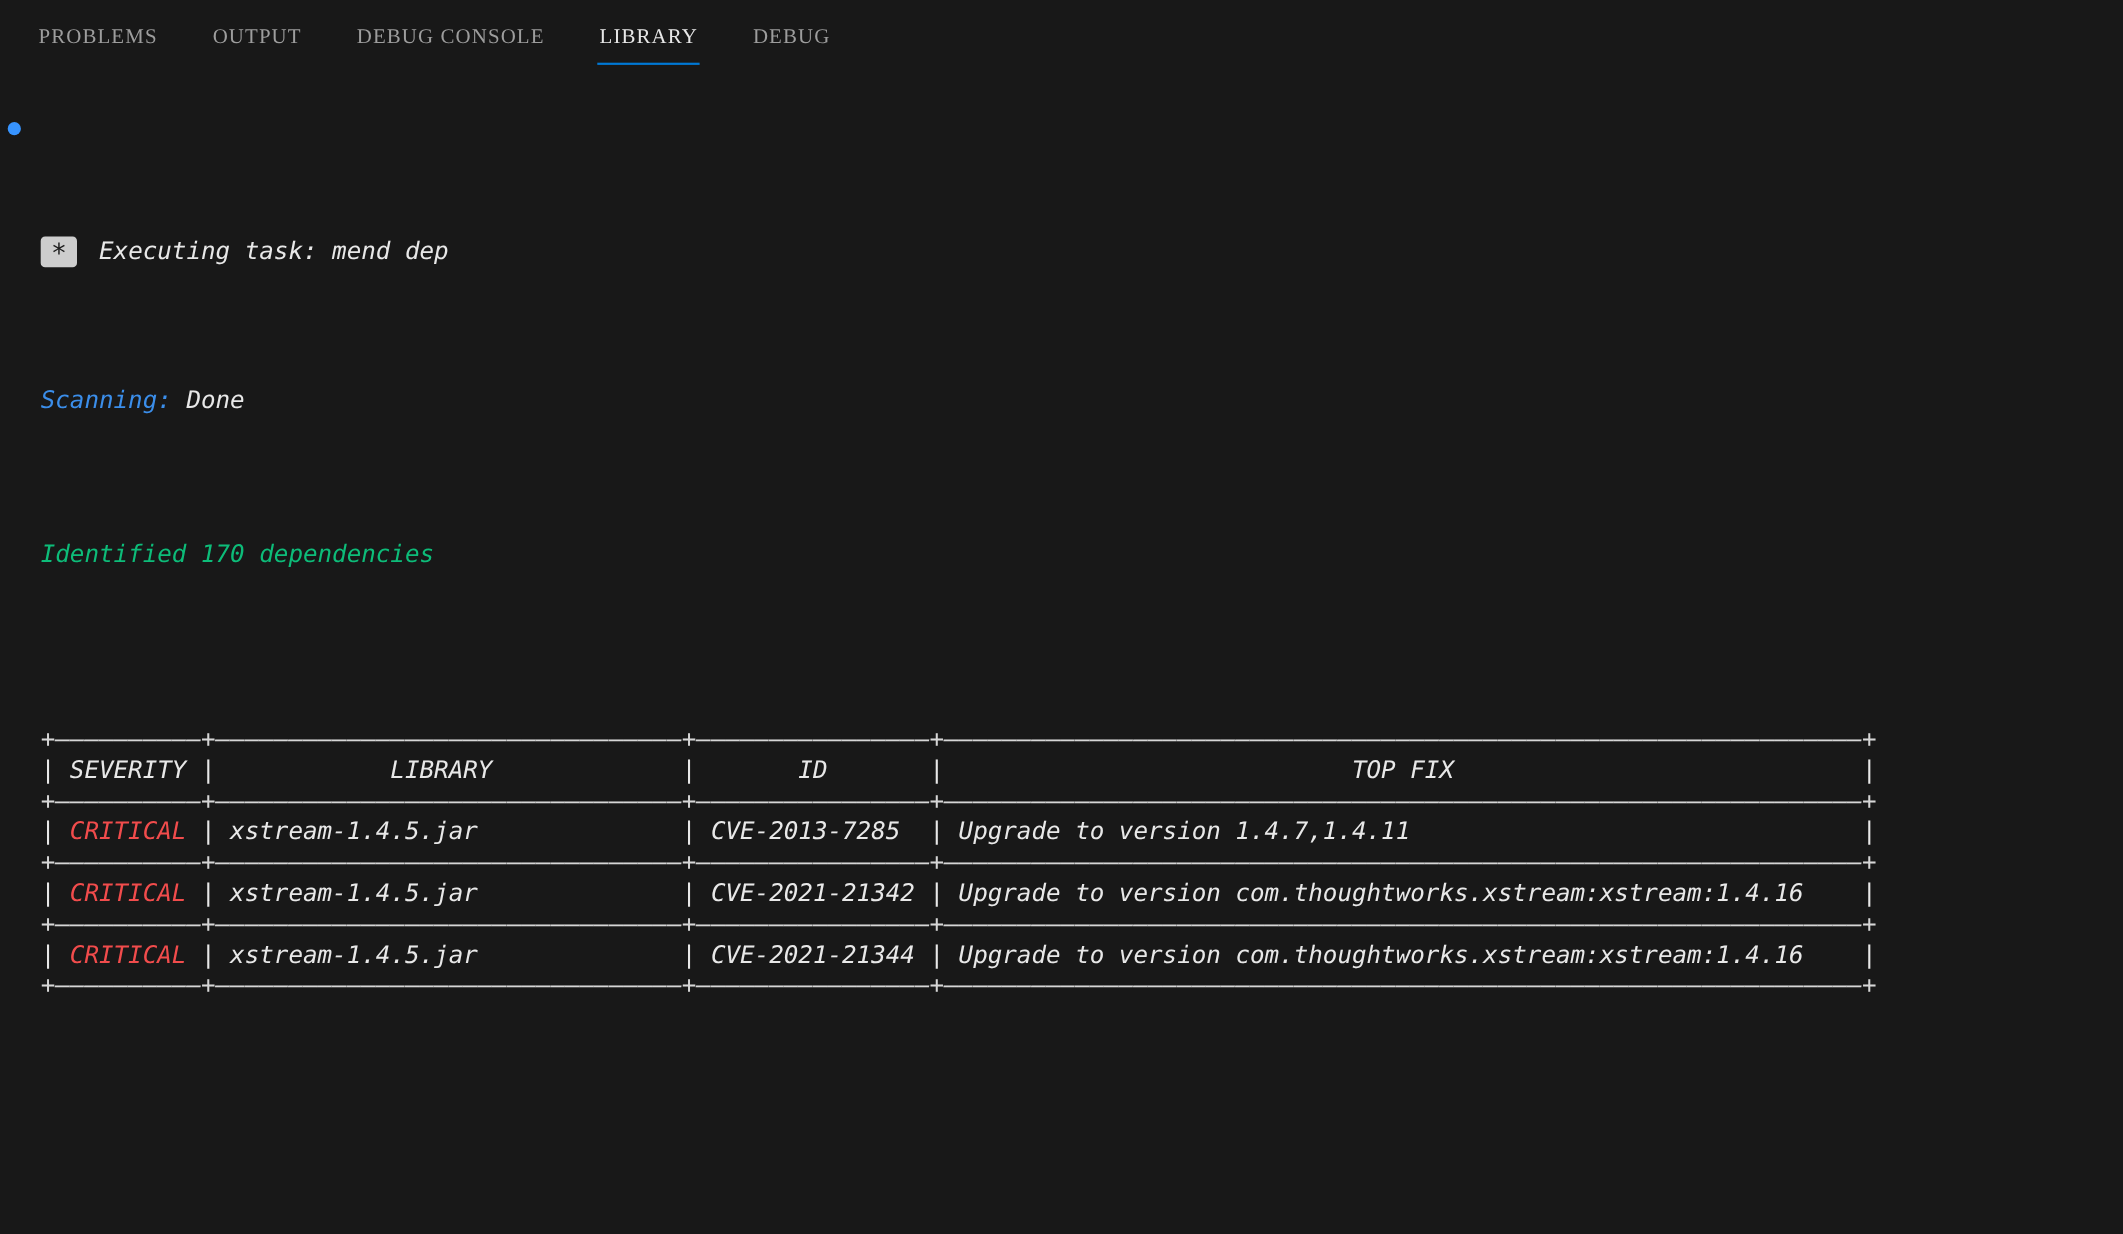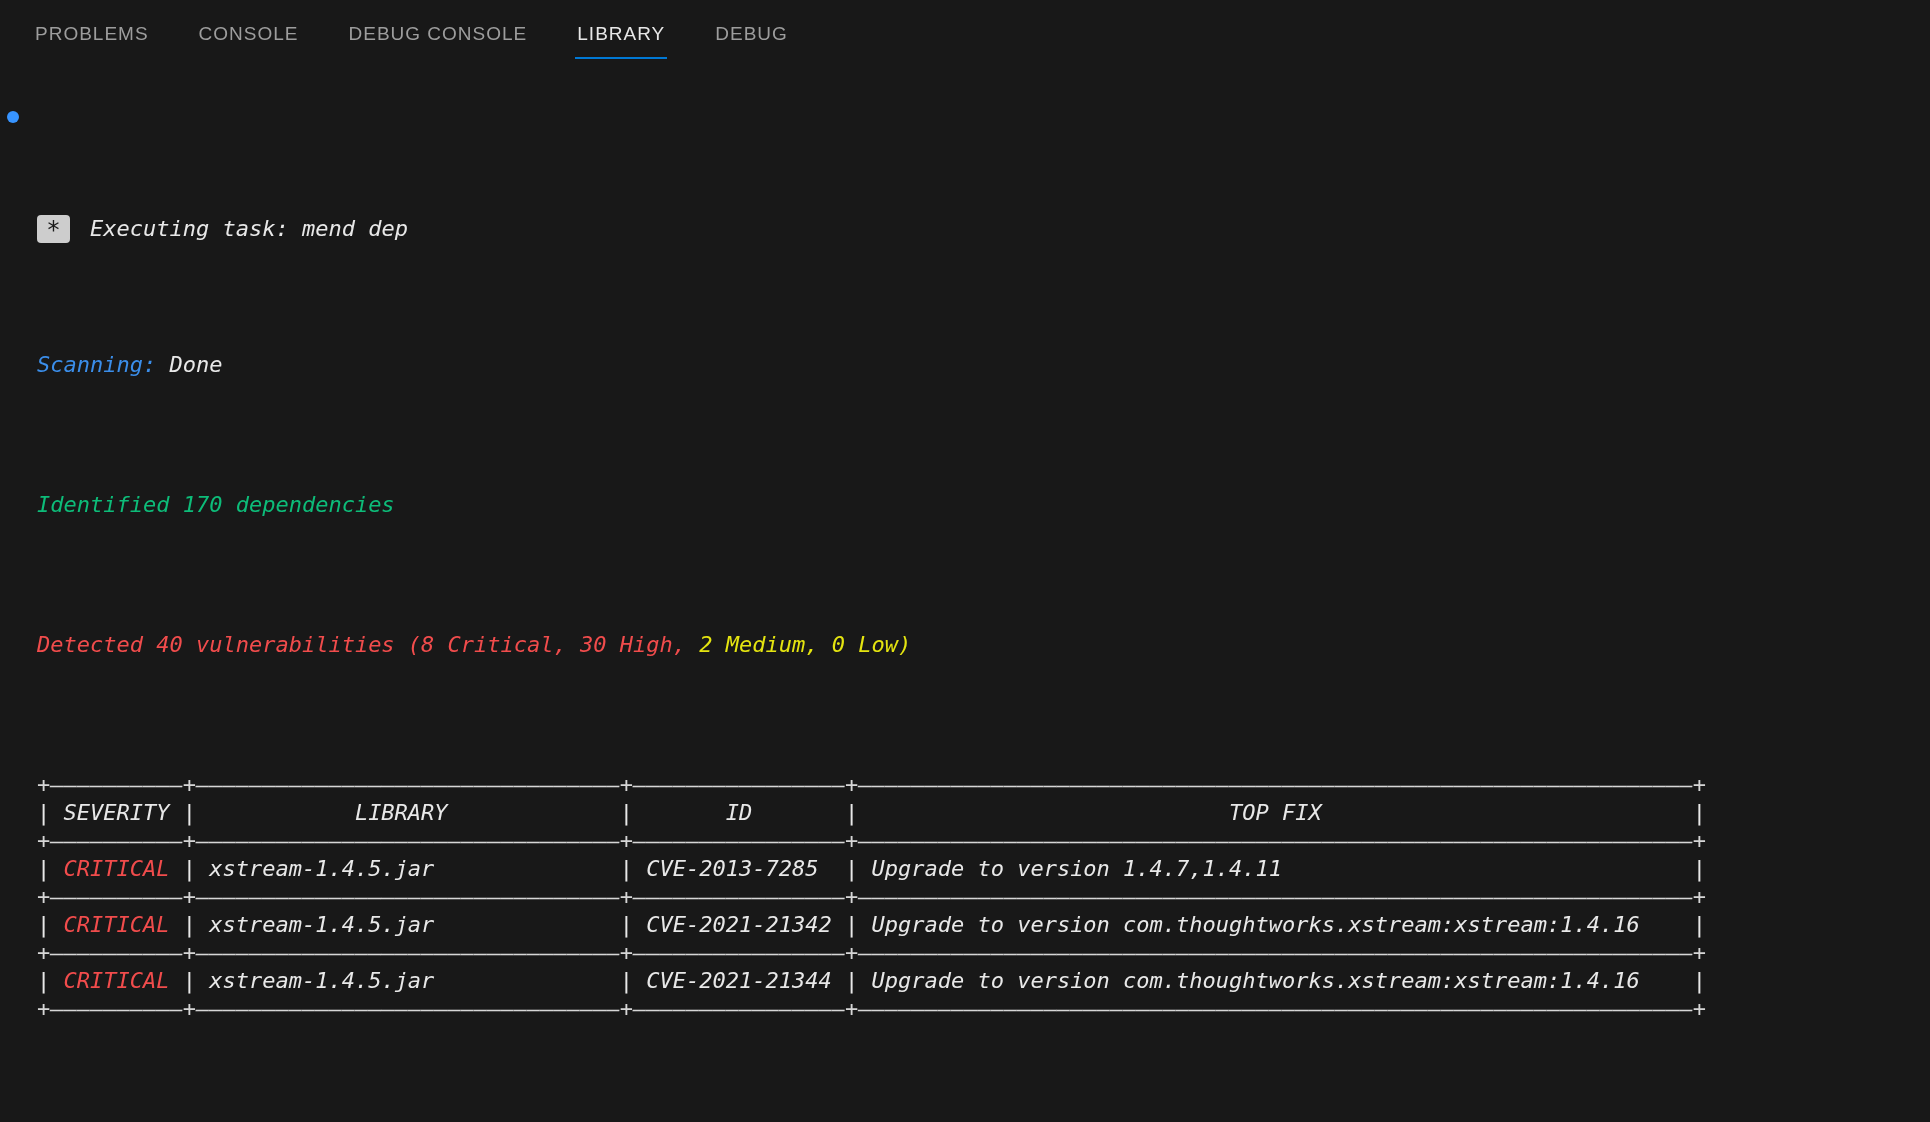--- a/index.html
+++ b/index.html
@@ -14,6 +14,7 @@
     height:68px;padding-left:33px;
     font-size:19px;letter-spacing:1px;
     user-select:none;
+    font-family:Liberation Serif, serif;
   }
   .tab{
     position:relative;color:#9d9d9d;cursor:pointer;

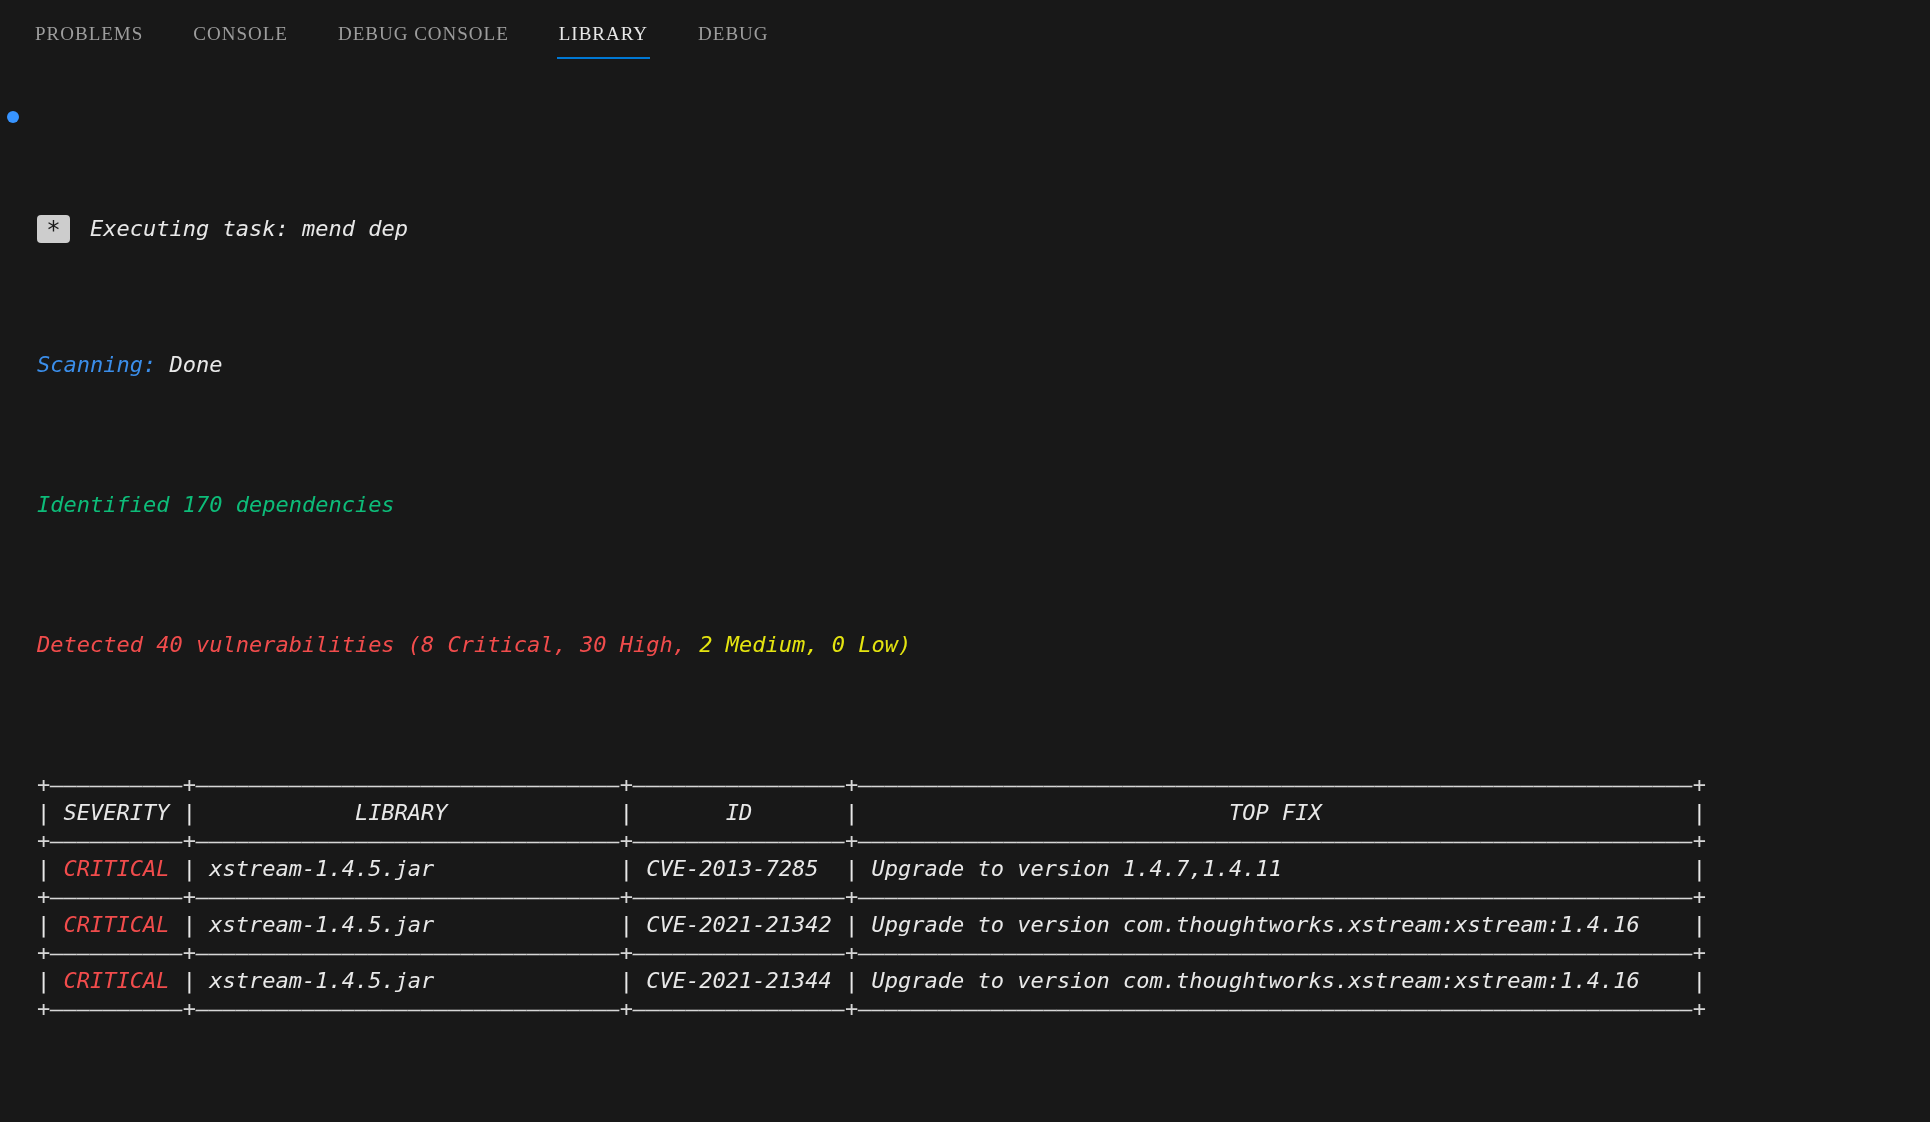--- a/index.html
+++ b/index.html
@@ -57,7 +57,7 @@
 
 <div class="tabbar">
     <div class="tab">PROBLEMS</div>
-    <div class="tab">CONSOLE</div>
+    <div class="tab">OUTPUT</div>
     <div class="tab">DEBUG CONSOLE</div>
     <div class="tab active">LIBRARY</div>
     <div class="tab">DEBUG</div>

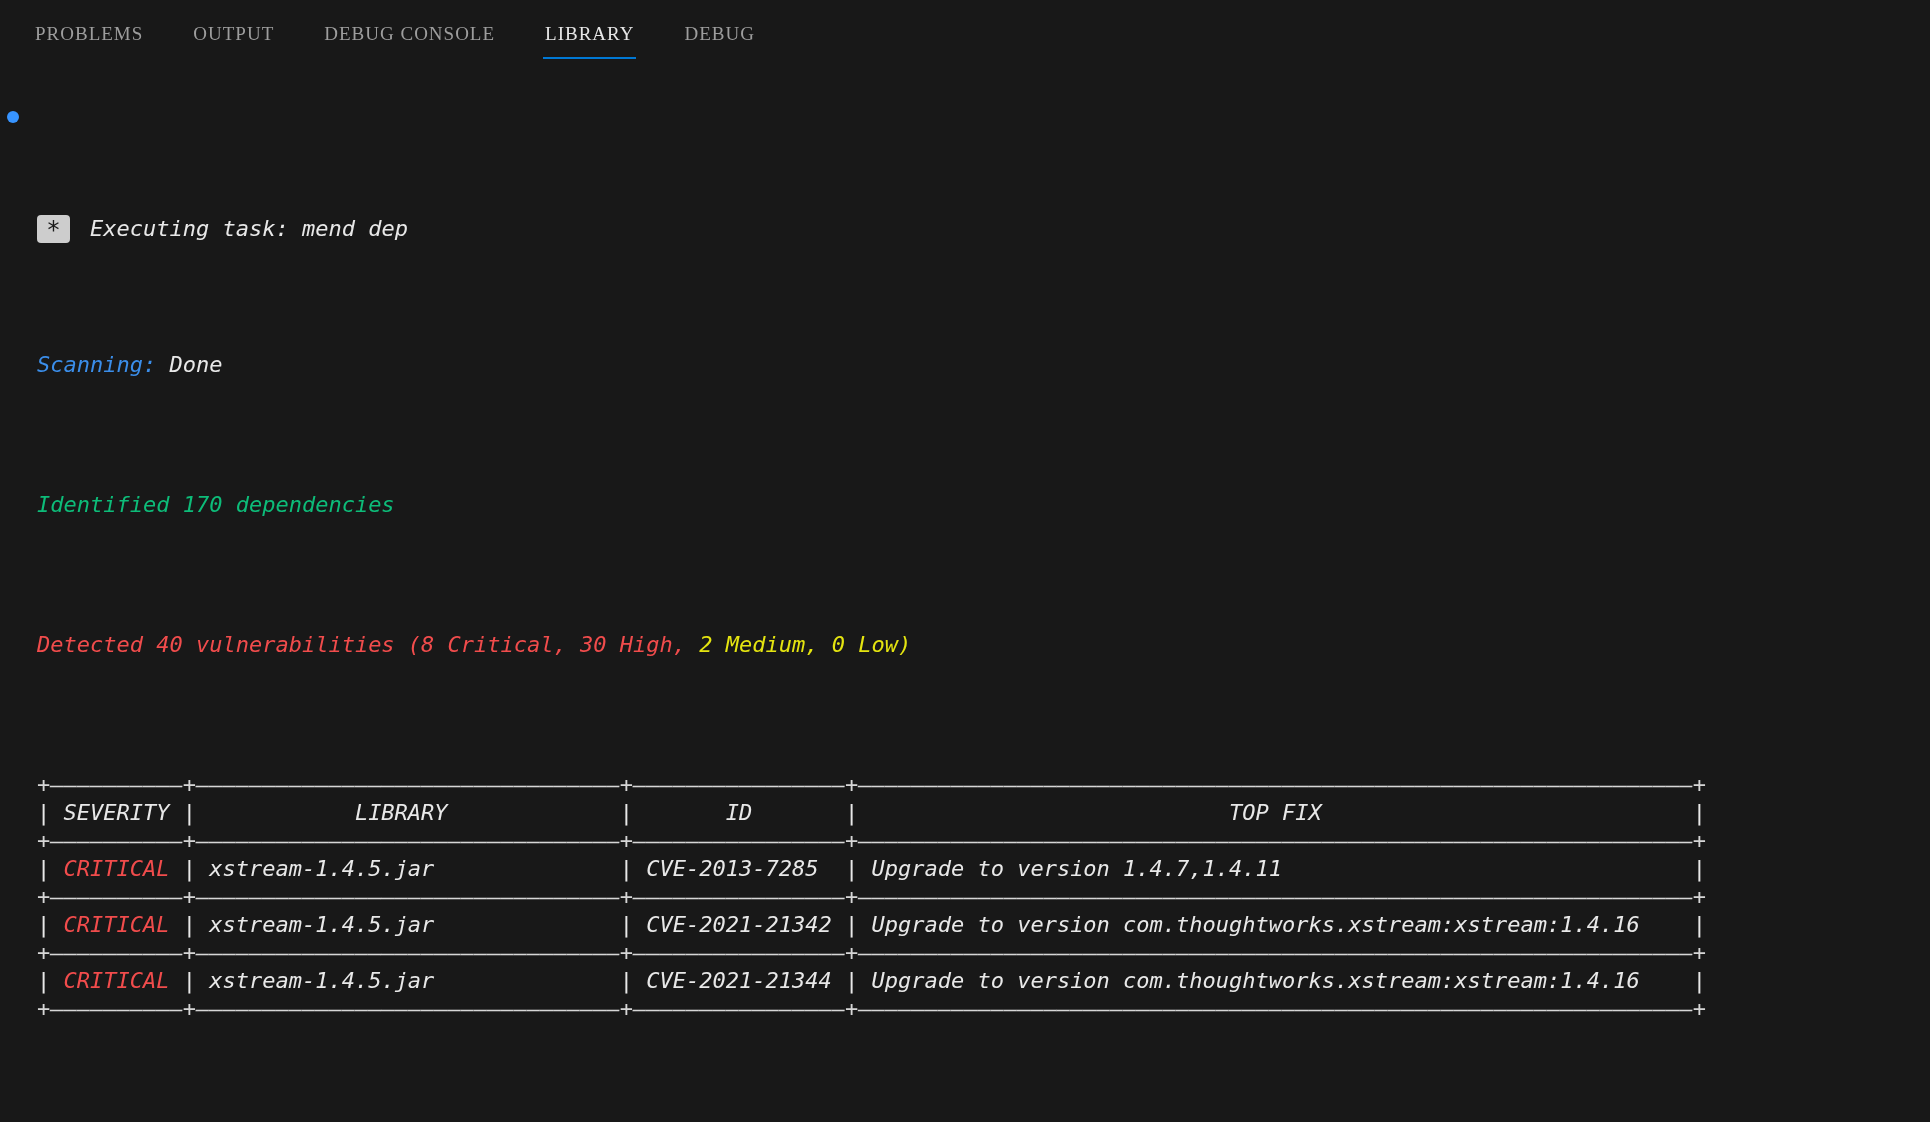--- a/index.html
+++ b/index.html
@@ -72,7 +72,6 @@
 
   <div class="line mt1"><span class="c-green">Identified 170 dependencies</span></div>
 
-  <div class="line mt1"><span class="c-red">Detected 40 vulnerabilities (8 Critical, 30 High, </span><span class="c-yellow">2 Medium, 0 Low)</span></div>
 
   <div class="mt1" id="vuln-table"><div class="line t-border">+——————————+————————————————————————————————+————————————————+———————————————————————————————————————————————————————————————+</div><div class="line">| SEVERITY |            LIBRARY             |       ID       |                            TOP FIX                            |</div><div class="line t-border">+——————————+————————————————————————————————+————————————————+———————————————————————————————————————————————————————————————+</div><div class="line"><span>|</span><span class="c-red"> CRITICAL </span><span>| xstream-1.4.5.jar              | CVE-2013-7285  | Upgrade to version 1.4.7,1.4.11                               |</span></div><div class="line t-border">+——————————+————————————————————————————————+————————————————+———————————————————————————————————————————————————————————————+</div><div class="line"><span>|</span><span class="c-red"> CRITICAL </span><span>| xstream-1.4.5.jar              | CVE-2021-21342 | Upgrade to version com.thoughtworks.xstream:xstream:1.4.16    |</span></div><div class="line t-border">+——————————+————————————————————————————————+————————————————+———————————————————————————————————————————————————————————————+</div><div class="line"><span>|</span><span class="c-red"> CRITICAL </span><span>| xstream-1.4.5.jar              | CVE-2021-21344 | Upgrade to version com.thoughtworks.xstream:xstream:1.4.16    |</span></div><div class="line t-border">+——————————+————————————————————————————————+————————————————+———————————————————————————————————————————————————————————————+</div></div>
 </div>

